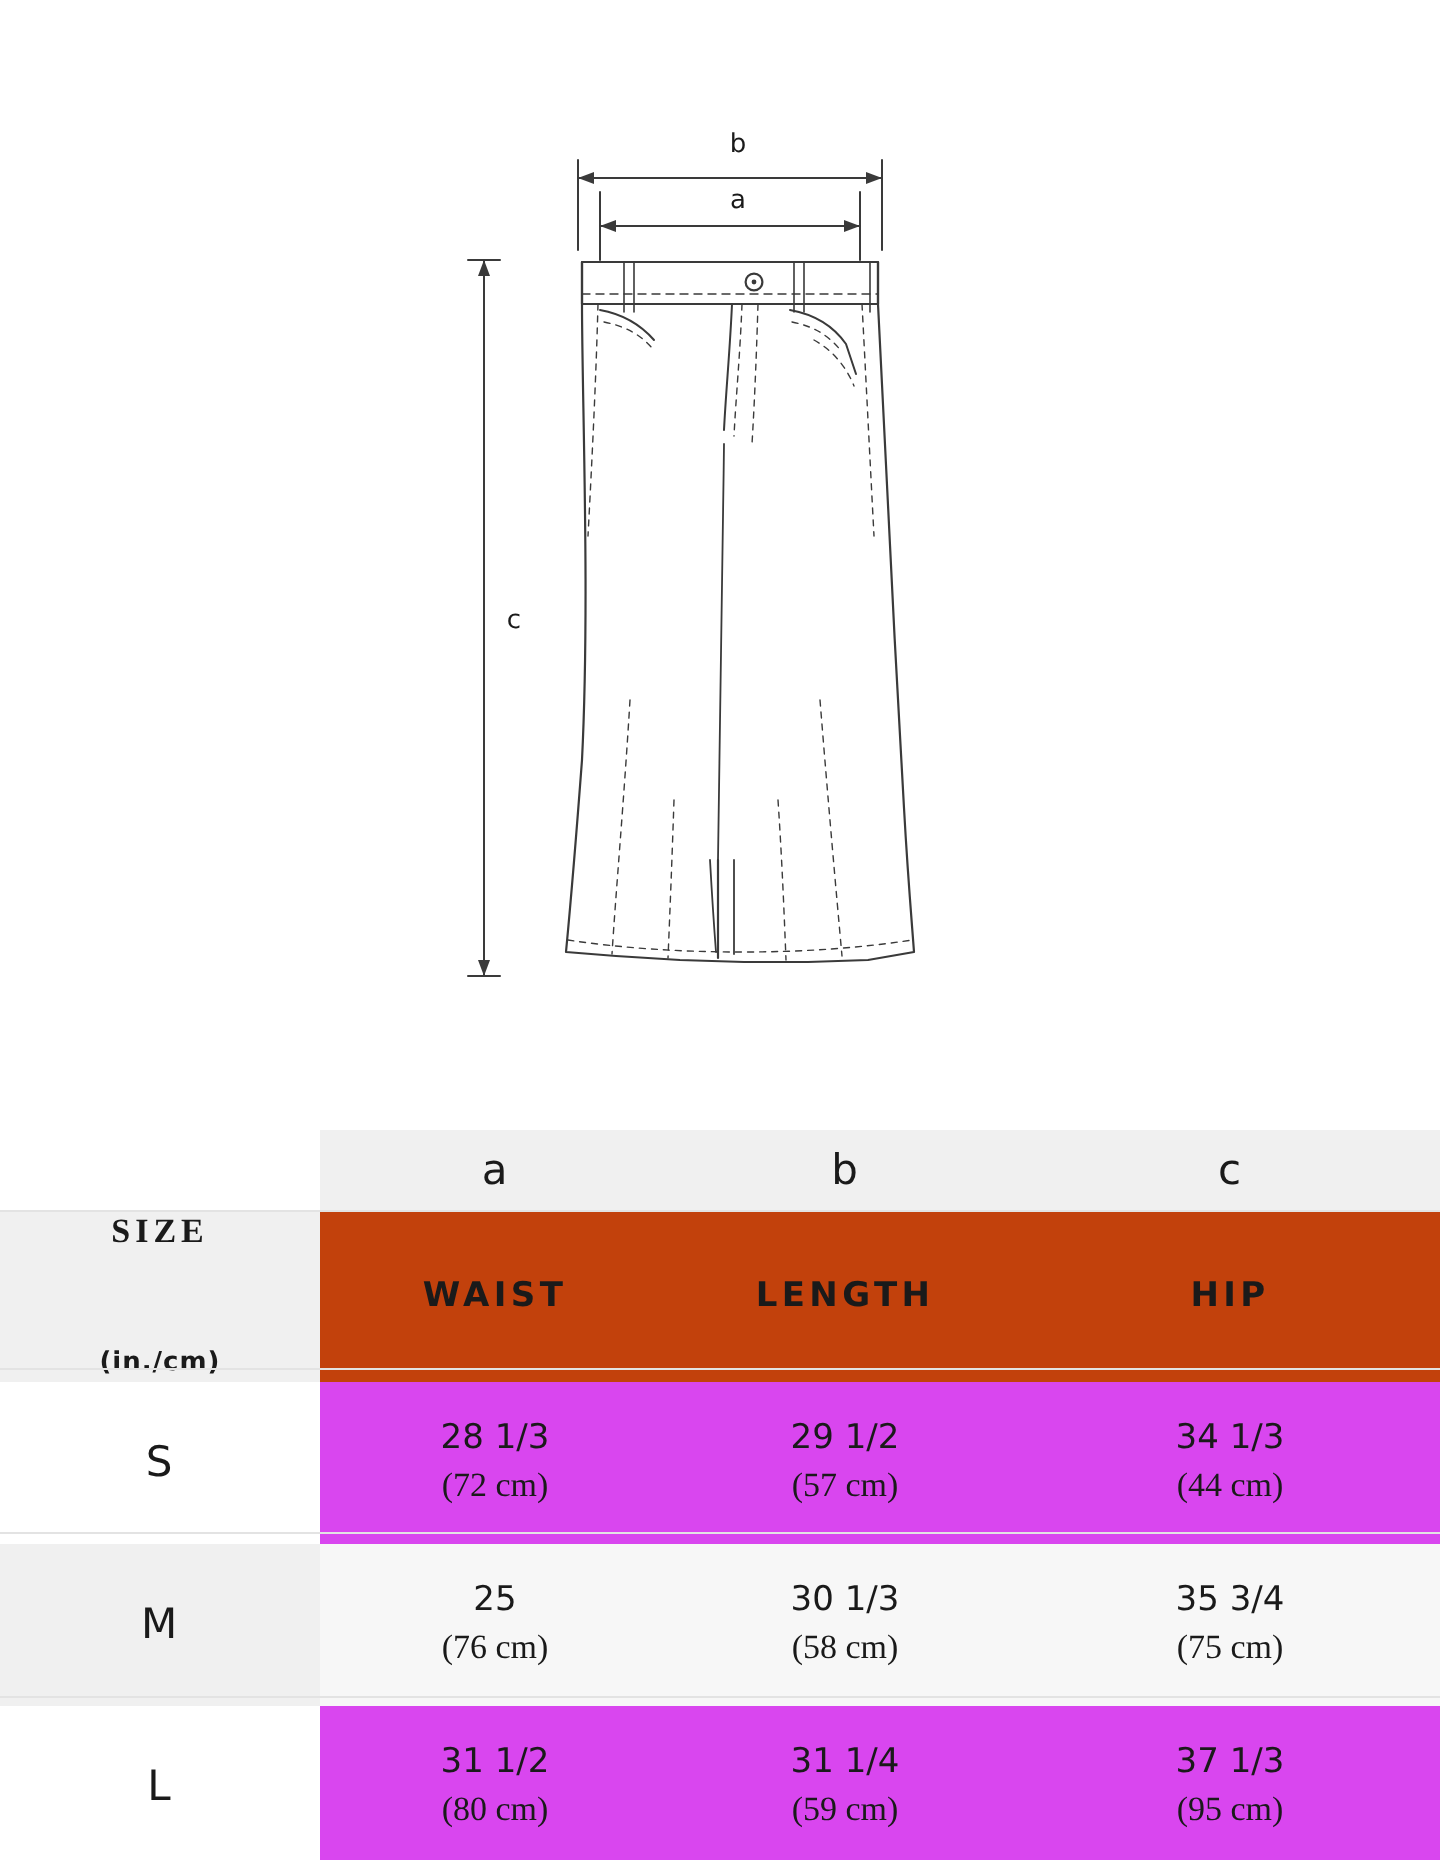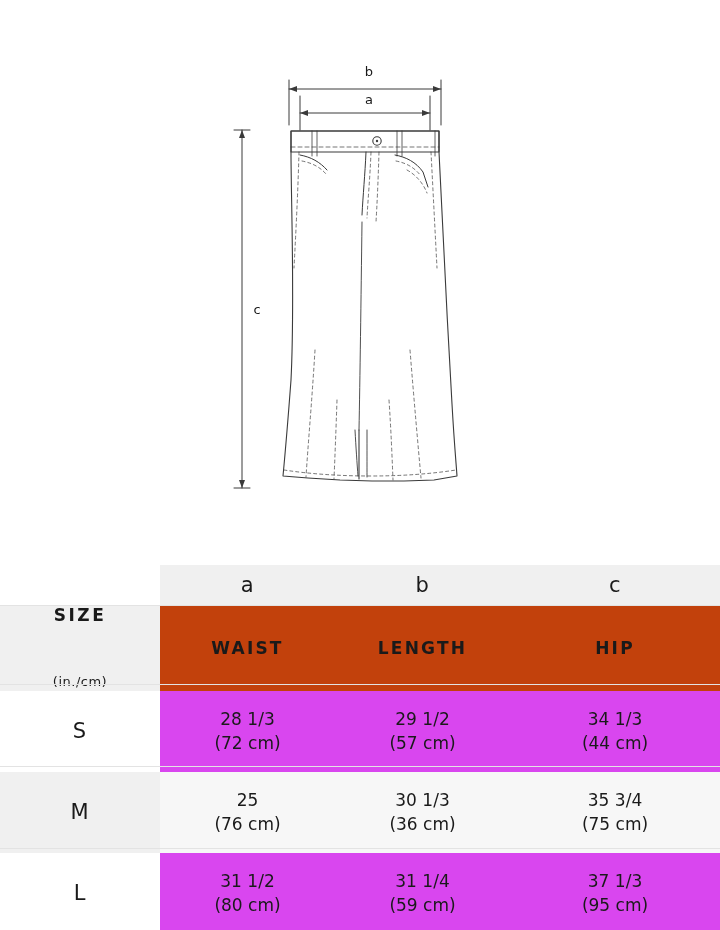--- a/index.html
+++ b/index.html
@@ -83,6 +83,7 @@
     font-weight: bold;
     letter-spacing: 2.5px;
     line-height: 1.25;
+    font-family: Liberation Serif, serif;
   }
   .size-label-sub {
     display: block;

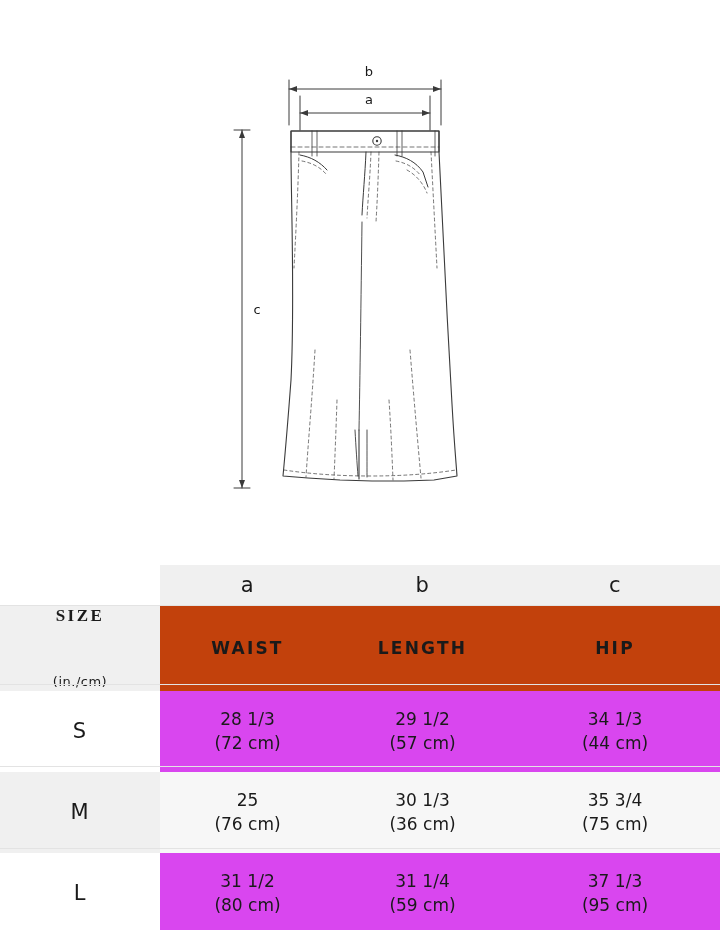--- a/index.html
+++ b/index.html
@@ -88,7 +88,7 @@
   .size-label-sub {
     display: block;
     font-size: 13px;
-    font-weight: normal;
+    font-weight: bold;
     letter-spacing: 0.5px;
     line-height: 1.35;
     margin-top: 47px;

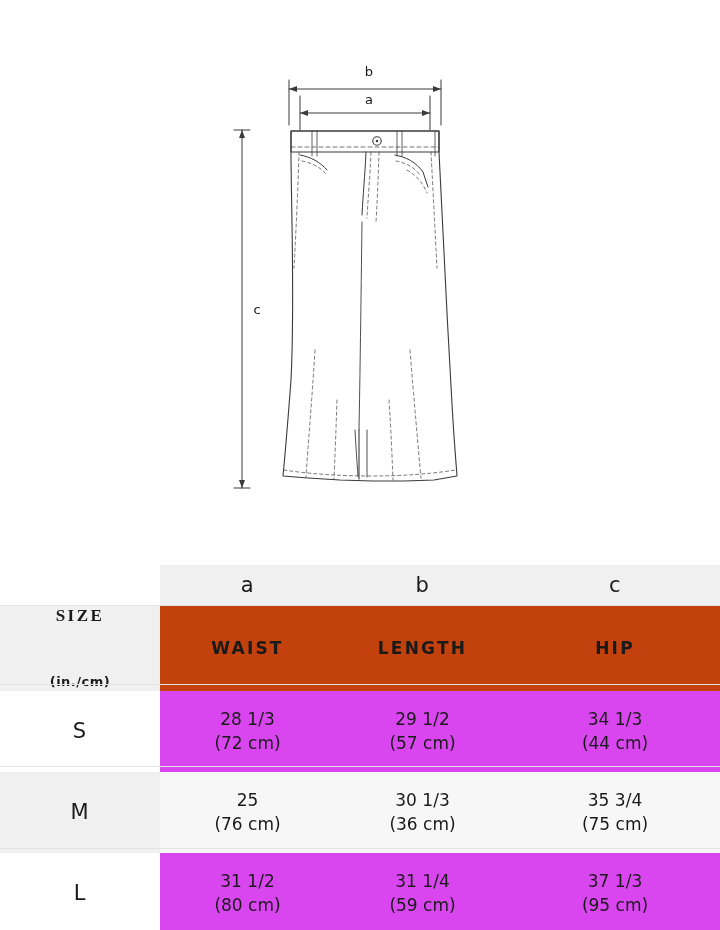--- a/index.html
+++ b/index.html
@@ -111,7 +111,7 @@
   tr.datarow.plain td { background: #d946ef; }
 
   .val-in { display: block; }
-  .val-cm { display: block; }
+  .val-cm { display: block; font-family: Liberation Serif, serif; }
 
   .rowline {
     position: absolute;

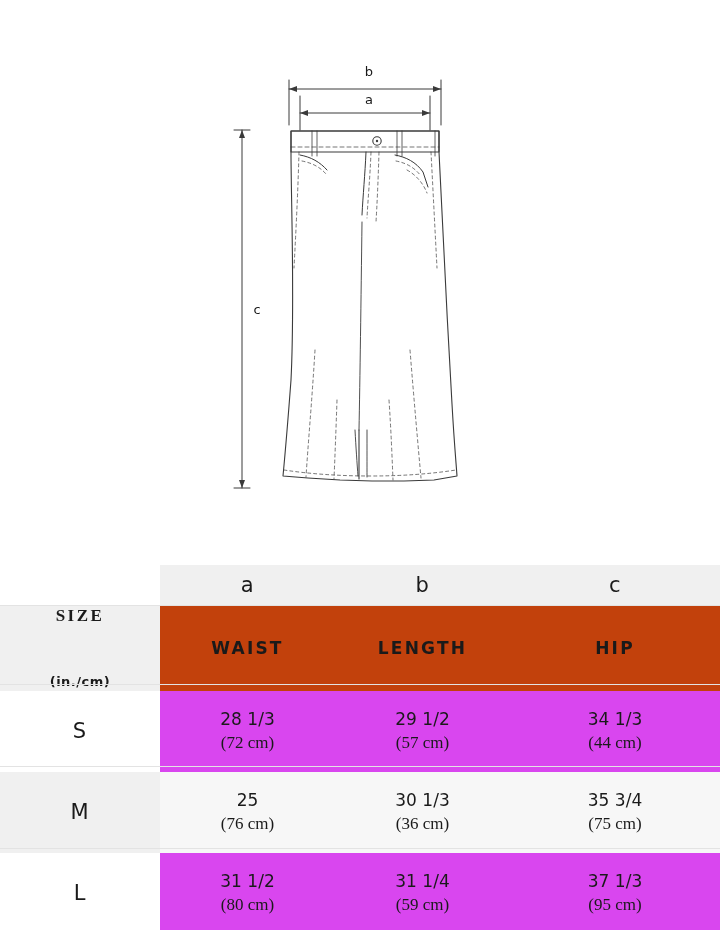--- a/index.html
+++ b/index.html
@@ -253,7 +253,7 @@
         </td>
         <td>
           <span class="val-in">30 1/3</span>
-          <span class="val-cm">(36 cm)</span>
+          <span class="val-cm">(58 cm)</span>
         </td>
         <td>
           <span class="val-in">35 3/4</span>

